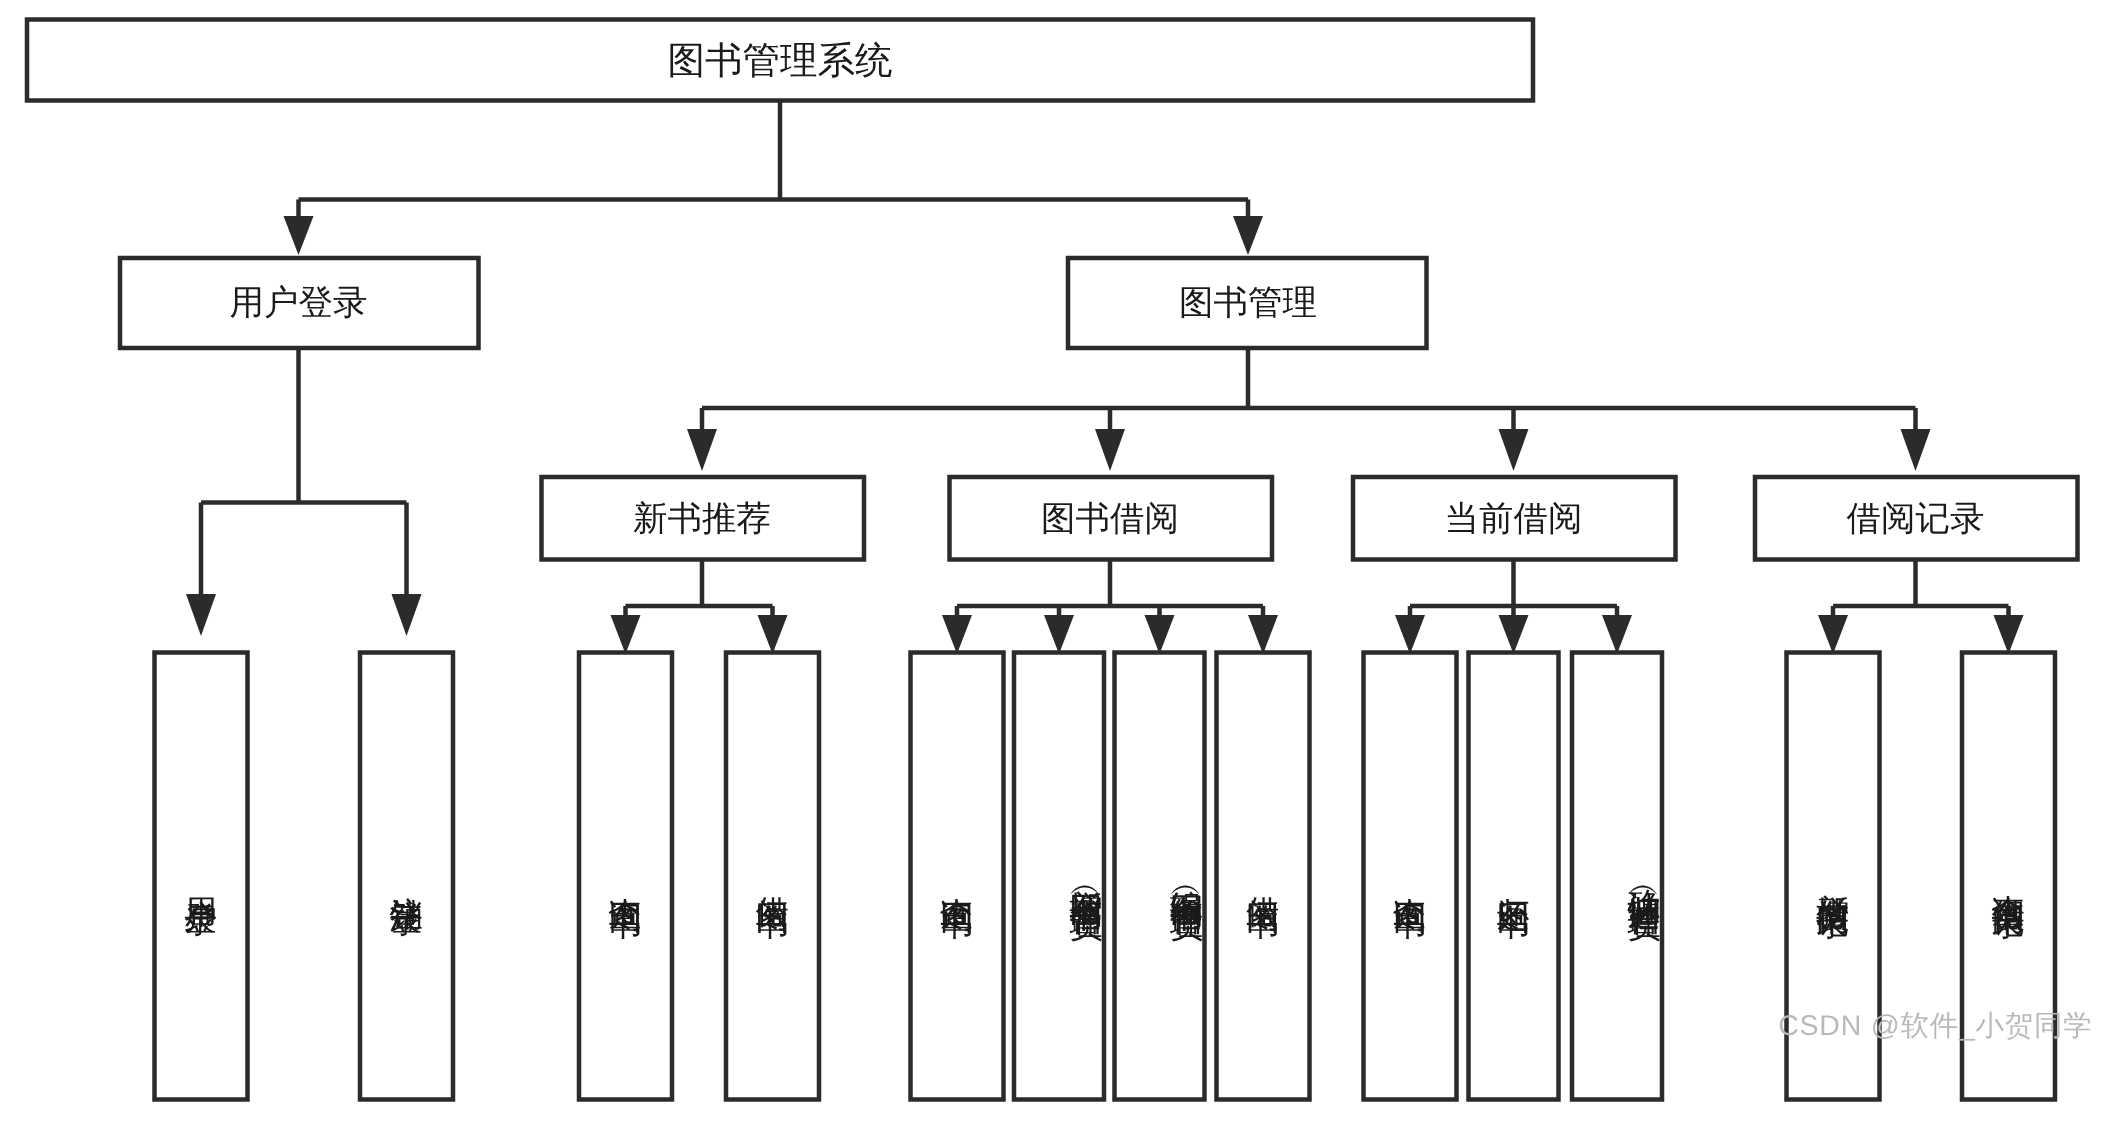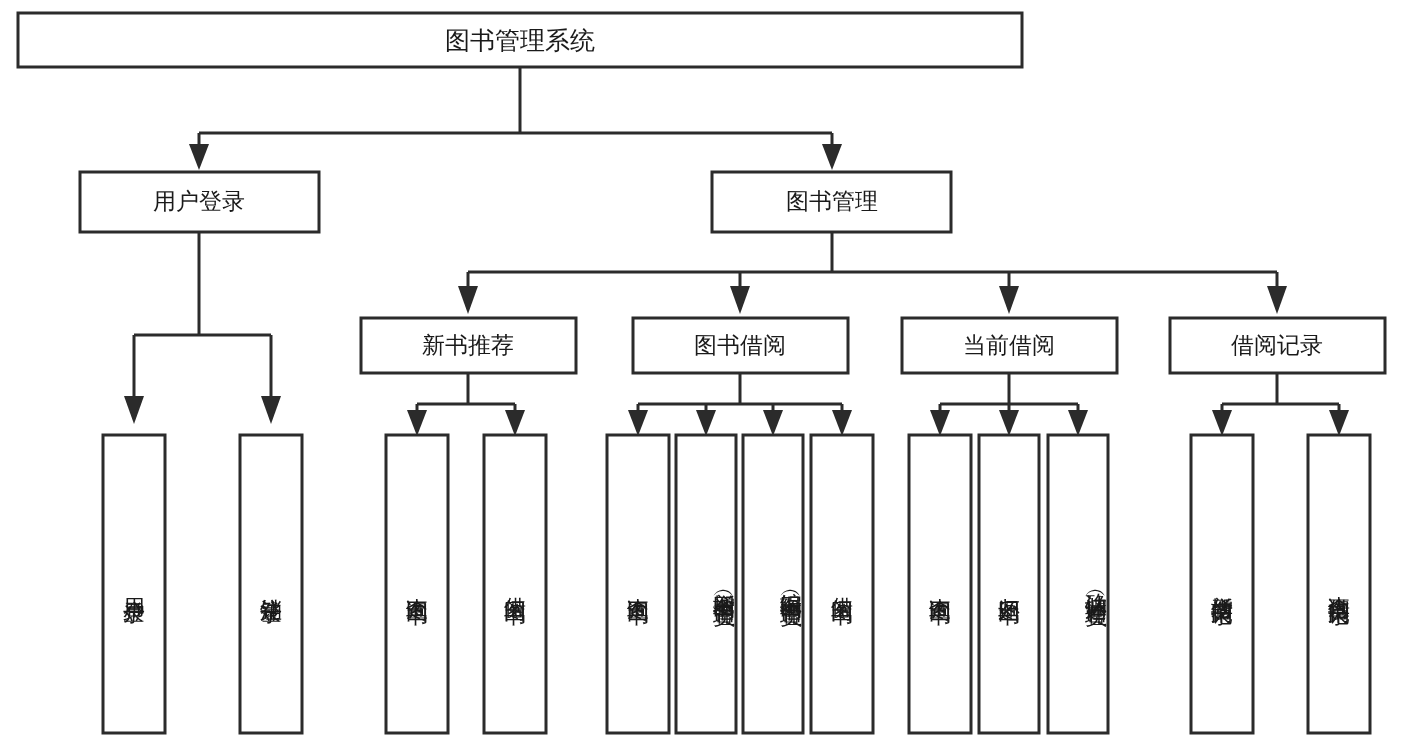--- a/index.html
+++ b/index.html
@@ -235,6 +235,7 @@
   <div class="vlabel" style="left:1191px; top:435px; width:62px; height:298px;">新增借阅记录</div>
   <div class="vlabel" style="left:1308px; top:435px; width:62px; height:298px;">查询借阅记录</div>
 
+  <div class="watermark">CSDN @软件_小贺同学</div>
 
 </div>
 

